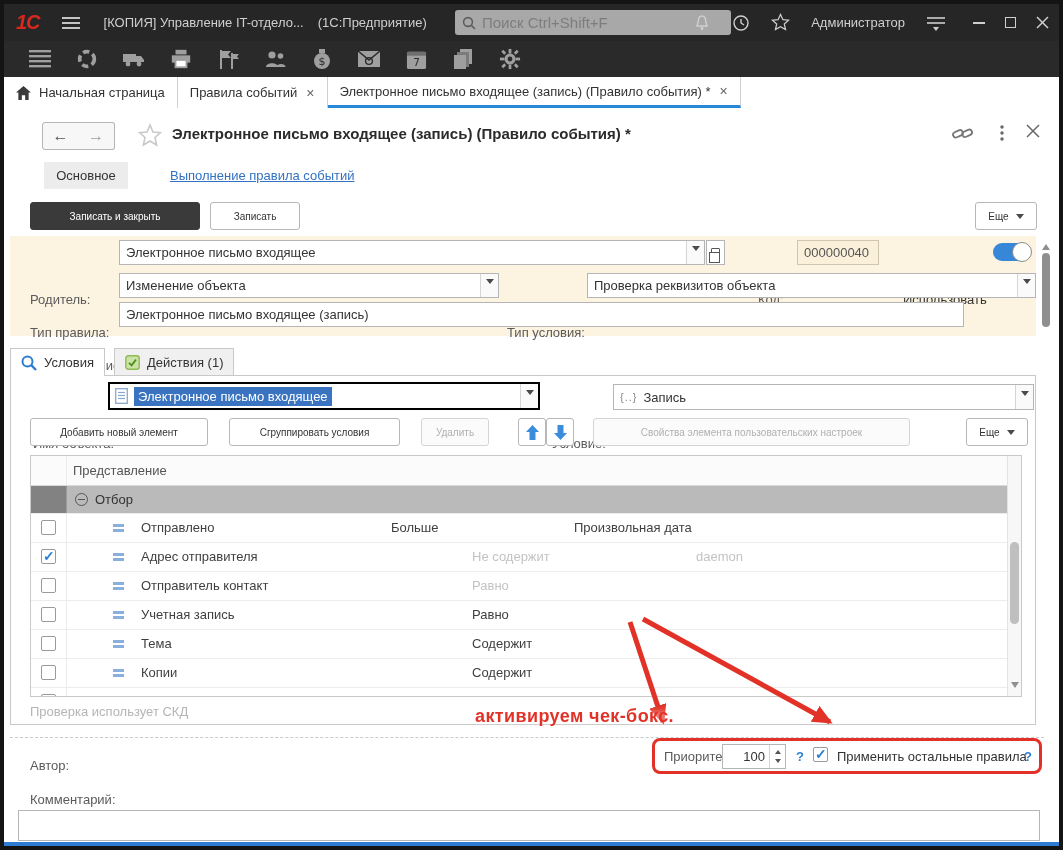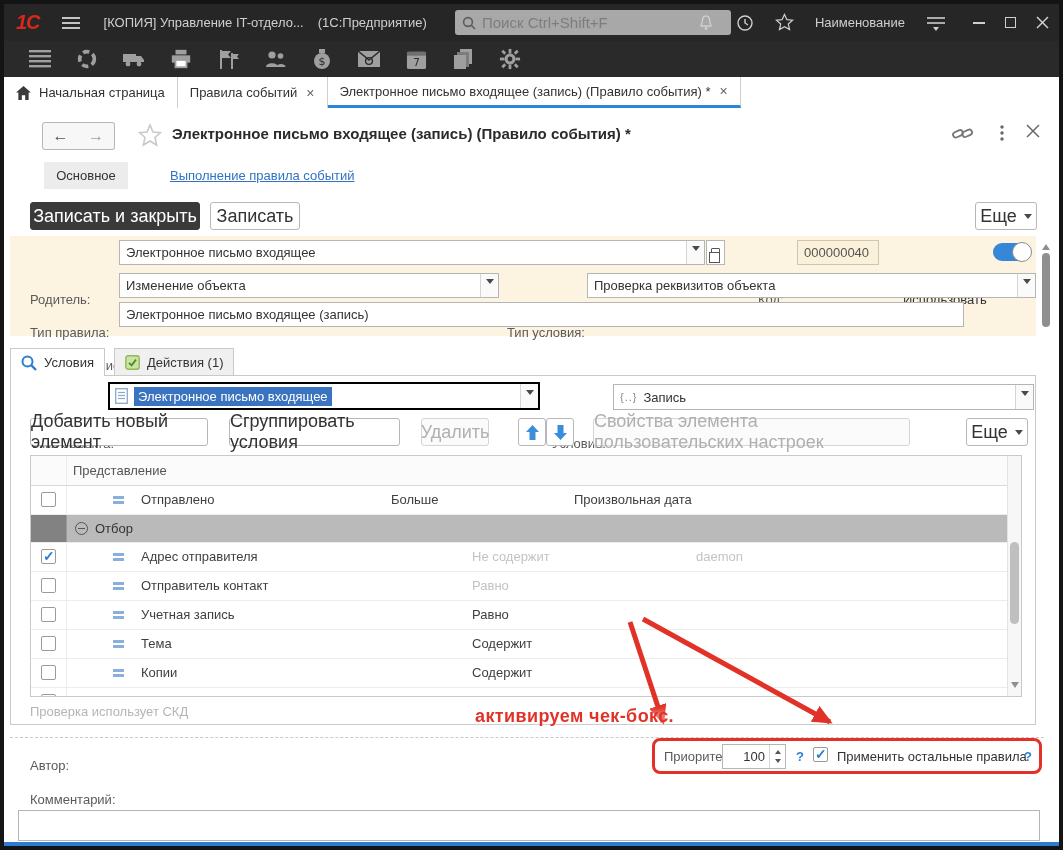--- a/index.html
+++ b/index.html
@@ -181,7 +181,7 @@
       <svg width="19" height="19" viewBox="0 0 20 20">
           <path d="M10 1.5 L12.6 7 L18.5 7.6 L14 11.6 L15.3 17.5 L10 14.4 L4.7 17.5 L6 11.6 L1.5 7.6 L7.4 7 Z" fill="none" stroke="#cfcfcf" stroke-width="1.3"></path>
         </svg>
-      <span class="tb-user">Наименование</span>
+      <span class="tb-user">Администратор</span>
       <svg width="20" height="16" viewBox="0 0 20 16">
           <line x1="1" y1="3" x2="19" y2="3" stroke="#cfcfcf" stroke-width="1.6"></line>
           <line x1="1" y1="8" x2="19" y2="8" stroke="#cfcfcf" stroke-width="1.6"></line>

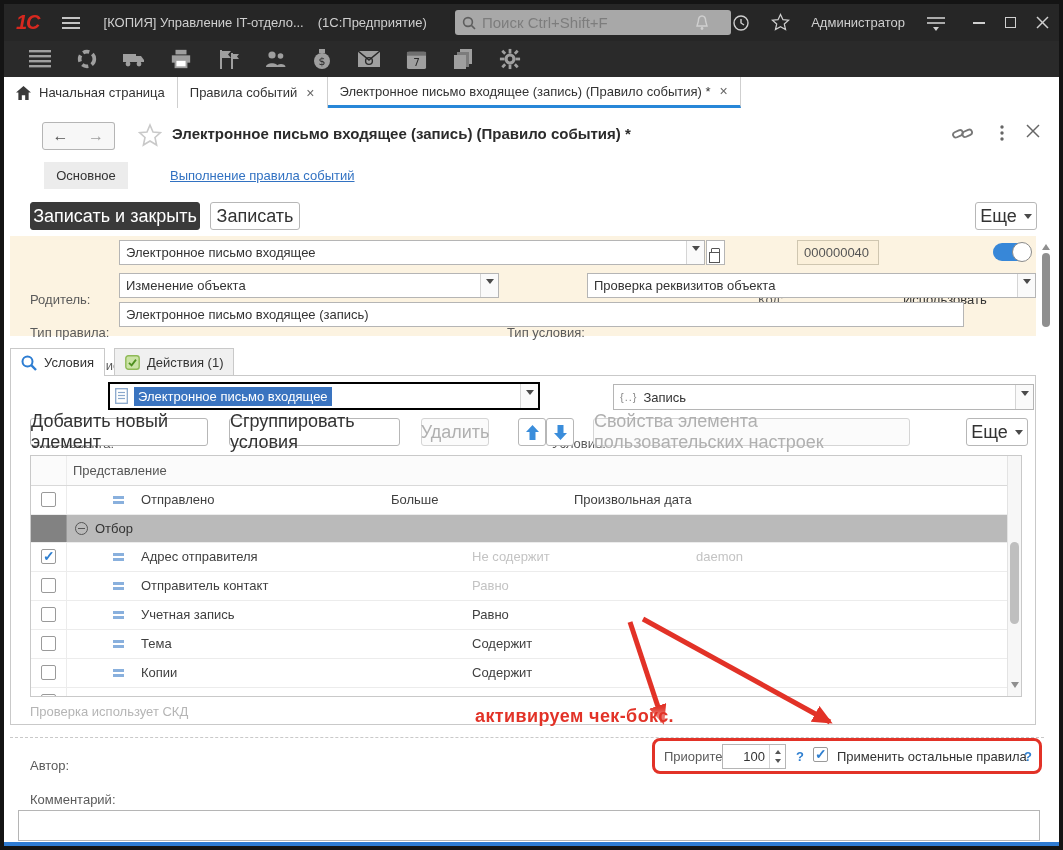--- a/index.html
+++ b/index.html
@@ -49,7 +49,7 @@
   .navmain { left:40px; top:54px; width:84px; height:27px; background:#ececec; display:flex; align-items:center; justify-content:center; color:#333; cursor:pointer; }
   .navlink { left:166px; top:60px; color:#3272c2; text-decoration:underline; cursor:pointer; }
 
-  .btn { height:28px; border:1px solid #b7b7b7; border-radius:3px; background:#fff; color:#333; display:flex; align-items:center; justify-content:center; cursor:pointer; font-size:18px; }
+  .btn { height:28px; border:1px solid #b7b7b7; border-radius:3px; background:#fff; color:#333; display:flex; align-items:center; justify-content:center; cursor:pointer; font-size:10px; }
   .btn.dark { background:#3a3a3a; border-color:#3a3a3a; color:#fff; }
   .btn.disabled { color:#b0b0b0; border-color:#d5d5d5; background:#fbfbfb; cursor:default; }
   .car { display:inline-block; width:0; height:0; border:4px solid transparent; border-top:5px solid #4a4a4a; margin-left:7px; position:relative; top:2px; }

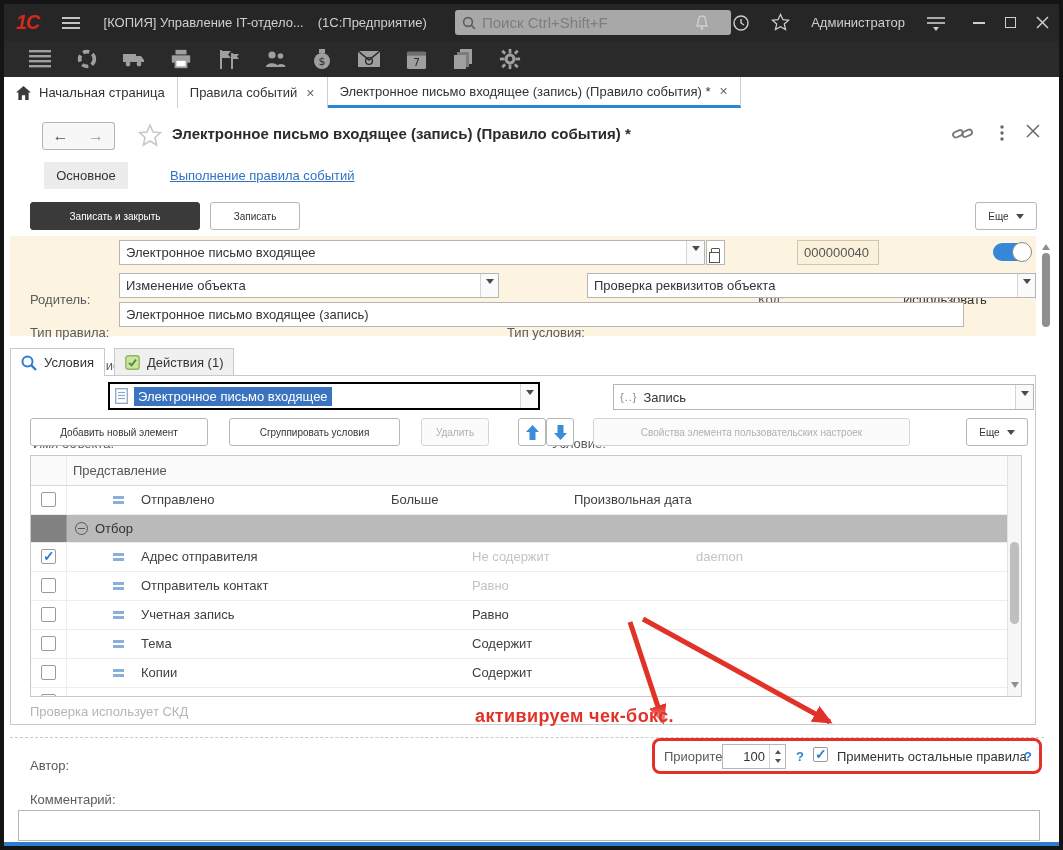--- a/index.html
+++ b/index.html
@@ -441,23 +441,23 @@
         <div class="cbcol"></div>
         <span class="hdr">Представление</span>
       </div>
-      <div class="trow tr">
-        <div class="cbcol">
-            <span class="cb"></span>
-          </div>
-        <svg class="minusico" width="12" height="11" viewBox="0 0 12 11">
-            <rect x="0" y="1" width="11" height="3" fill="#89b0dd"></rect>
-            <rect x="0" y="6" width="11" height="3" fill="#89b0dd"></rect>
-          </svg>
-        <span class="cell fld">Отправлено</span>
-        <span class="cell cond-a">Больше</span>
-        <span class="cell val-a">Произвольная дата</span>
-      </div>
-
       <div class="trow tgroup">
         <div class="gleft"></div>
         <span class="collapse"></span>
         <span class="gtext">Отбор</span>
+      </div>
+
+      <div class="trow tr">
+        <div class="cbcol">
+            <span class="cb"></span>
+          </div>
+        <svg class="minusico" width="12" height="11" viewBox="0 0 12 11">
+            <rect x="0" y="1" width="11" height="3" fill="#89b0dd"></rect>
+            <rect x="0" y="6" width="11" height="3" fill="#89b0dd"></rect>
+          </svg>
+        <span class="cell fld">Отправлено</span>
+        <span class="cell cond-a">Больше</span>
+        <span class="cell val-a">Произвольная дата</span>
       </div>
       <div class="trow tr">
         <div class="cbcol">

